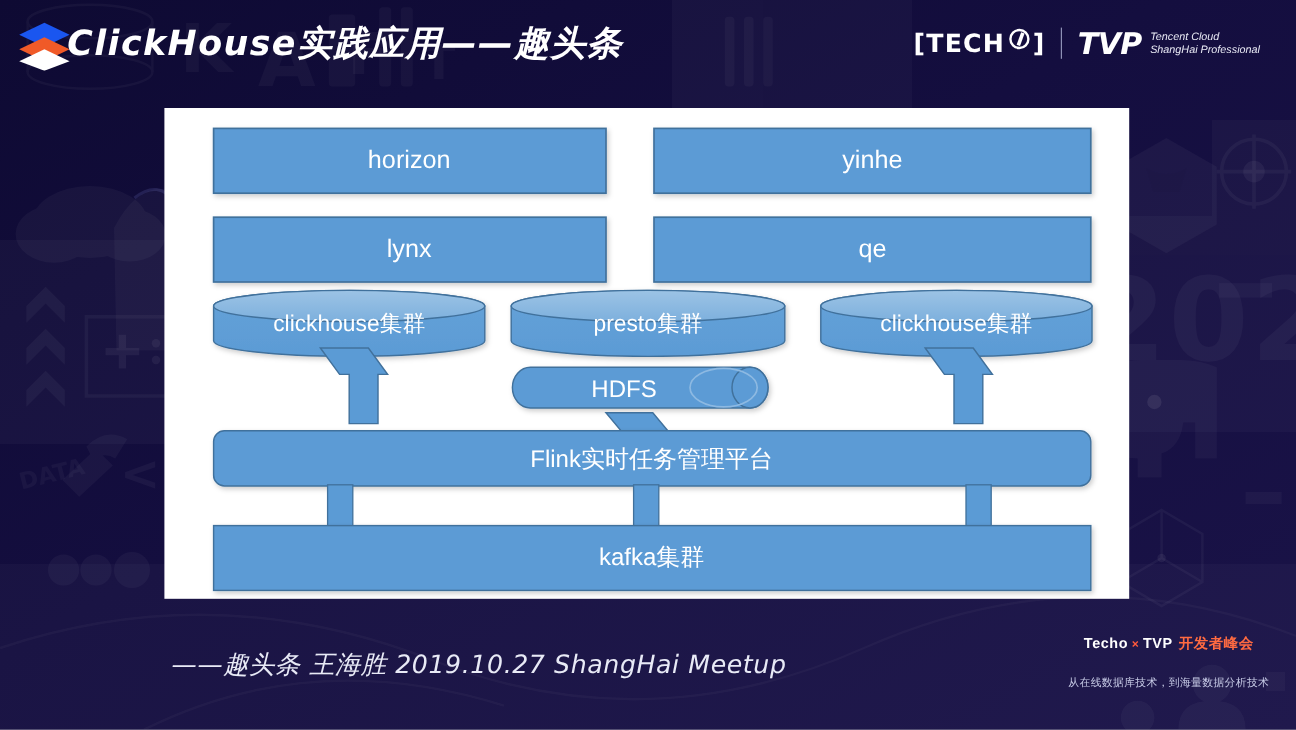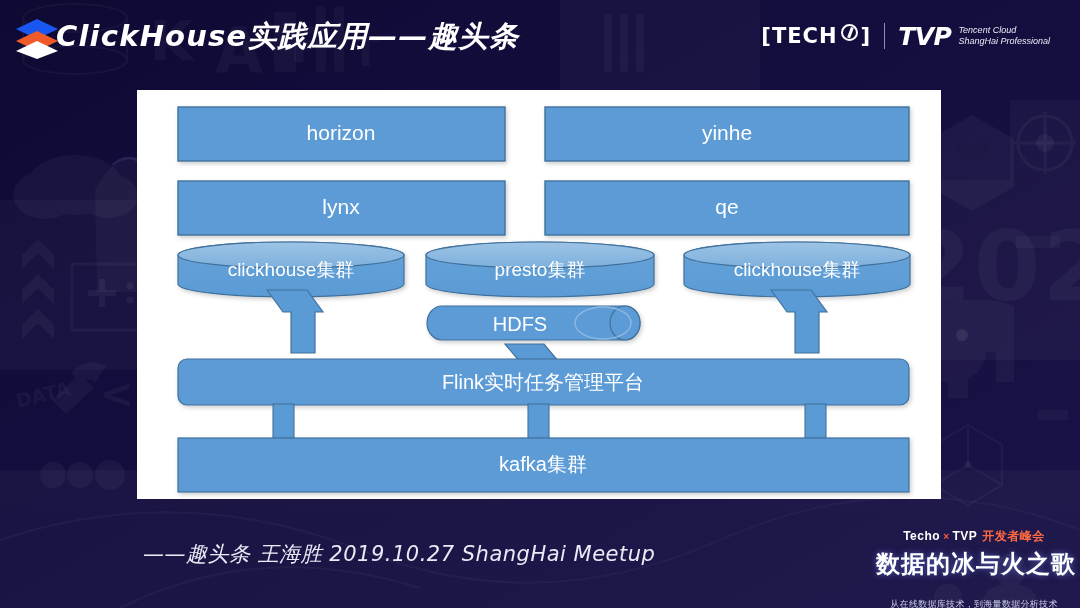--- a/index.html
+++ b/index.html
@@ -341,7 +341,6 @@
   <div class="badge-line1">
     <span>Techo</span><span class="x">×</span><span>TVP</span><span class="ev">开发者峰会</span>
   </div>
-  <div class="badge-line2">数据的冰与火之歌</div>
   <div class="badge-line3">从在线数据库技术，到海量数据分析技术</div>
 </div>
 

